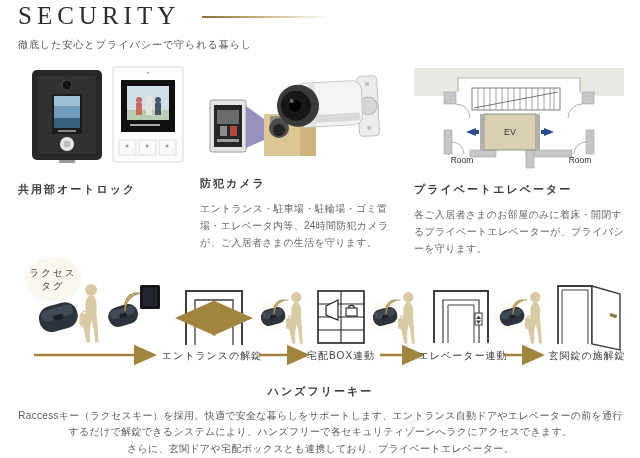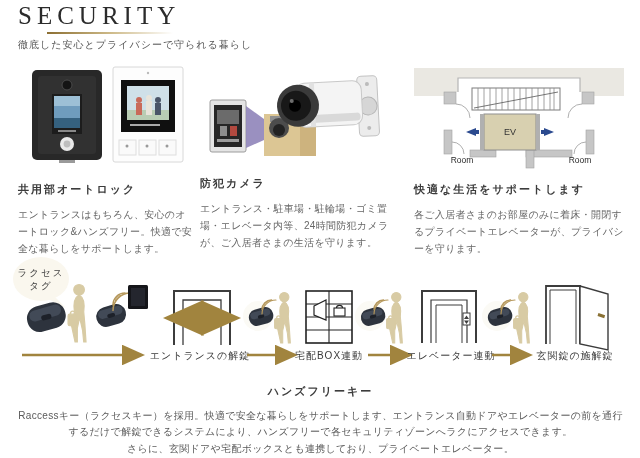--- a/index.html
+++ b/index.html
@@ -8,7 +8,7 @@
   .page { position:relative; width:640px; height:458px; background:#fff; overflow:hidden; }
 
   
-  .hdr { position:absolute; left:18px; top:2px; display:flex; align-items:center;flex-direction:column; }
+  .hdr { position:absolute; left:18px; top:2px; display:flex; align-items:center; }
   .title { font-family:"Liberation Serif","DejaVu Serif",serif; font-size:25px; font-weight:400;
            letter-spacing:5px; color:#2b2b2b; }
   .title-line { width:126px; height:2px; margin-left:22px; margin-top:2px;

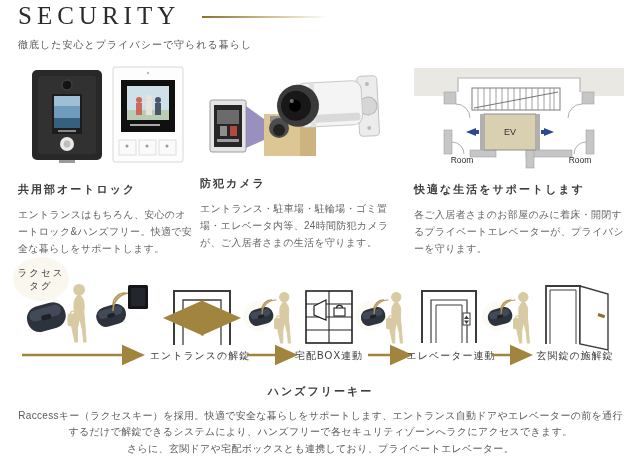--- a/index.html
+++ b/index.html
@@ -207,7 +207,7 @@
           <text class="svg-text" x="166" y="101" text-anchor="middle" font-size="8.5" fill="#2a2a2a">Room</text>
         </svg>
       </div>
-      <div class="f-head">快適な生活をサポートします</div>
+      <div class="f-head">プライベートエレベーター</div>
       <div class="f-body">各ご入居者さまのお部屋のみに着床・開閉するプライベートエレベーターが、プライバシーを守ります。</div>
     </div>
   </div>

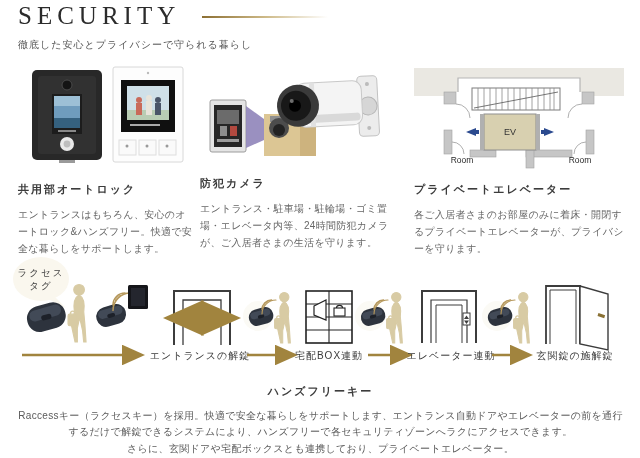--- a/index.html
+++ b/index.html
@@ -98,7 +98,6 @@
         </svg>
       </div>
       <div class="f-head">共用部オートロック</div>
-      <div class="f-body">エントランスはもちろん、安心のオートロック&amp;ハンズフリー。快適で安全な暮らしをサポートします。</div>
     </div>
 
     <div class="feature f2">

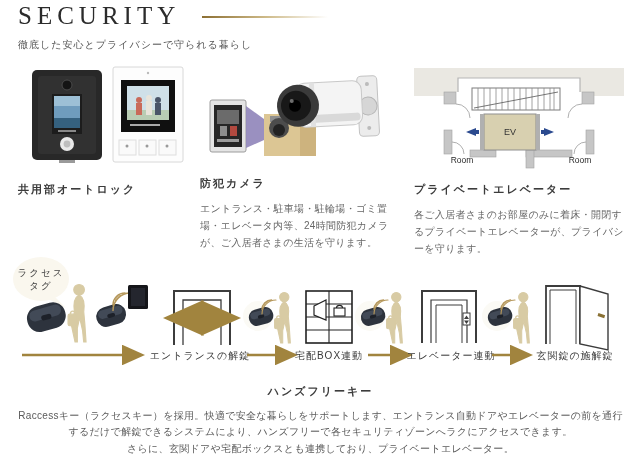--- a/index.html
+++ b/index.html
@@ -27,7 +27,7 @@
   .f-body { font-size:10px; color:#666; line-height:1.7; letter-spacing:0.3px; margin-top:9px; }
 
   
-  .flow { position:absolute; left:0; top:256px; width:540px; height:122px; }
+  .flow { position:absolute; left:12px; top:256px; width:540px; height:122px; }
   .flow svg { display:block; }
   .flow-label { font-size:10px; fill:#3a3a3a; letter-spacing:1px;
                 font-family:"Liberation Sans","DejaVu Sans",sans-serif; }

